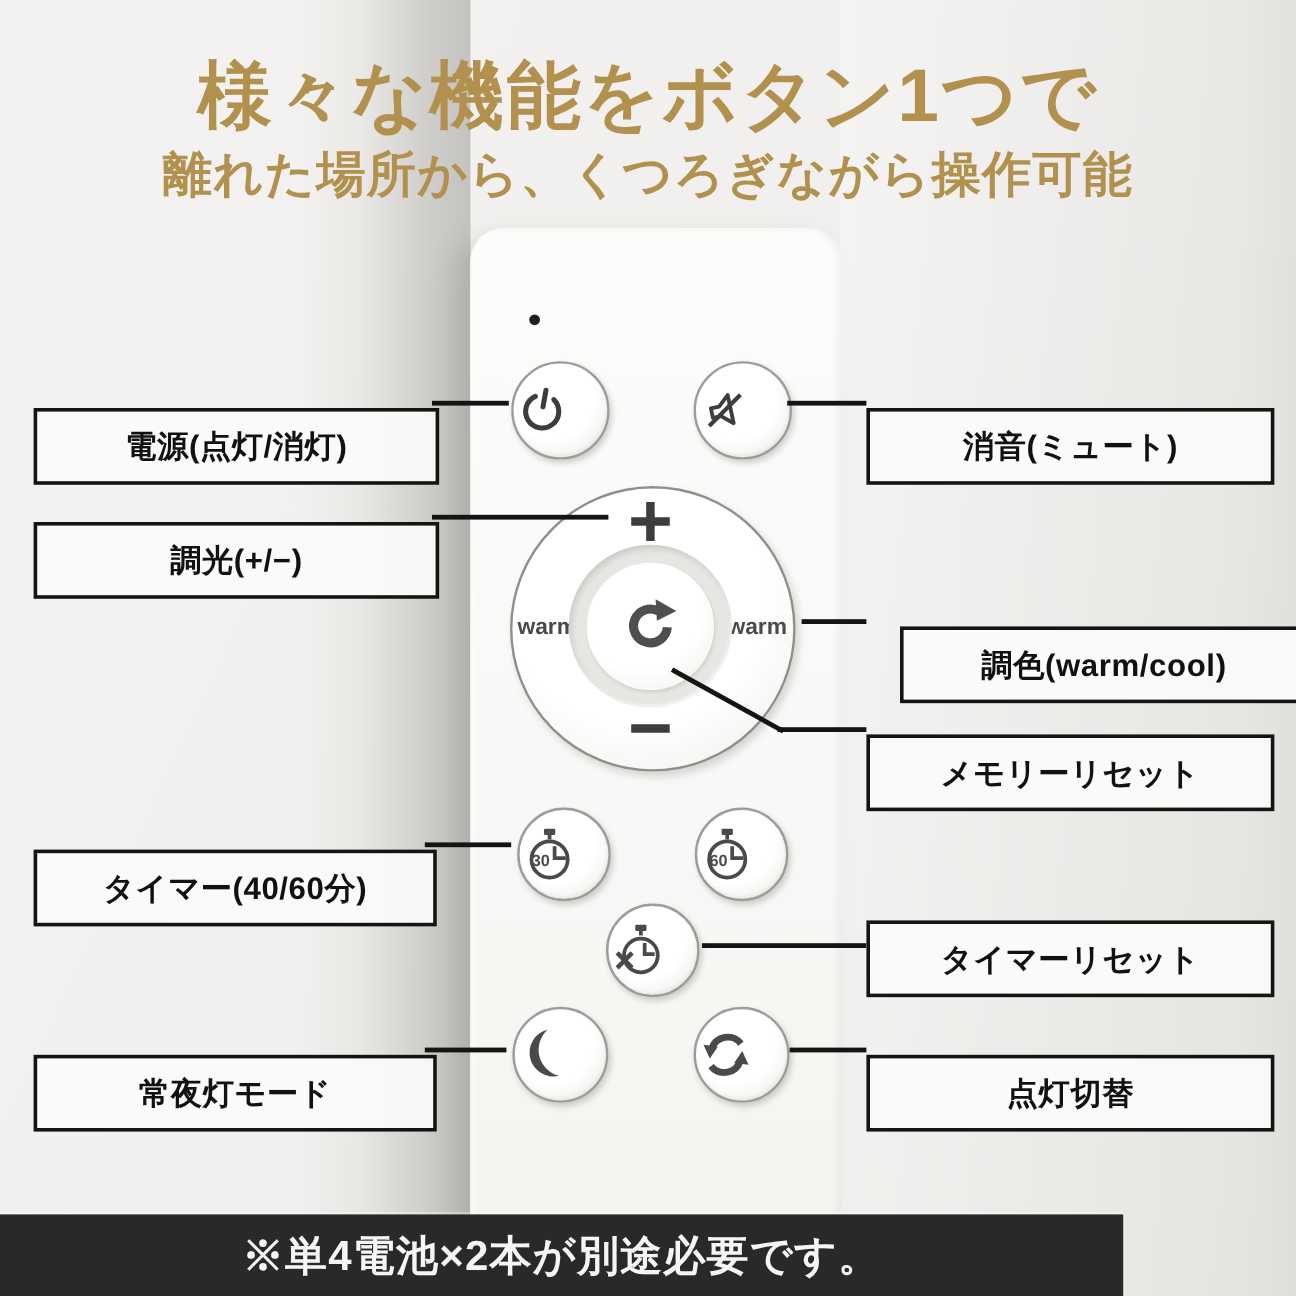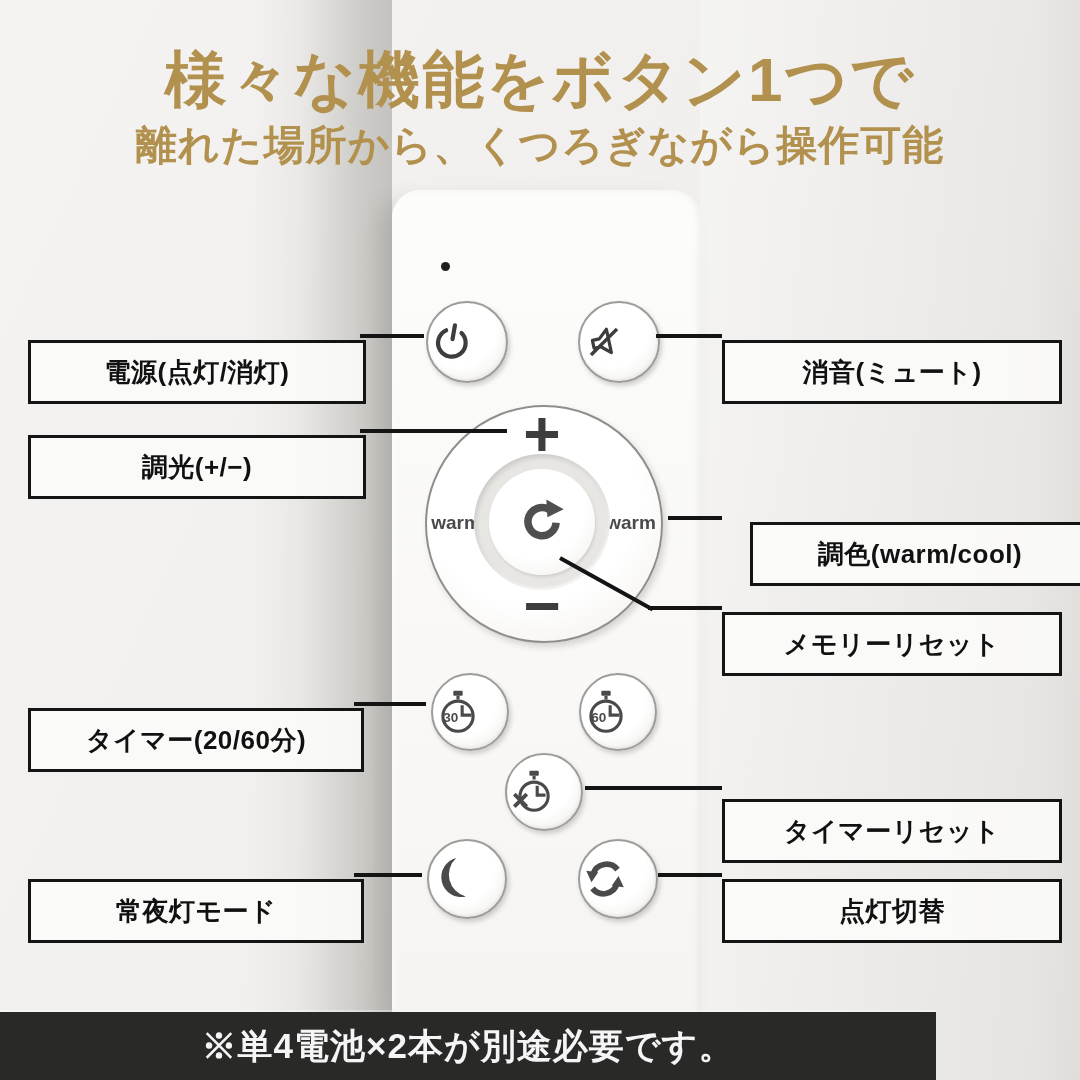--- a/index.html
+++ b/index.html
@@ -218,7 +218,7 @@
       <span>調光(+/−)</span>
     </div>
   <div class="callout" style="left:28px;top:674px;width:330px;">
-      <span>タイマー(20/60分)</span>
+      <span>タイマー(40/60分)</span>
     </div>
   <div class="callout" style="left:722px;top:306px;width:334px;">
       <span>消音(ミュート)</span>

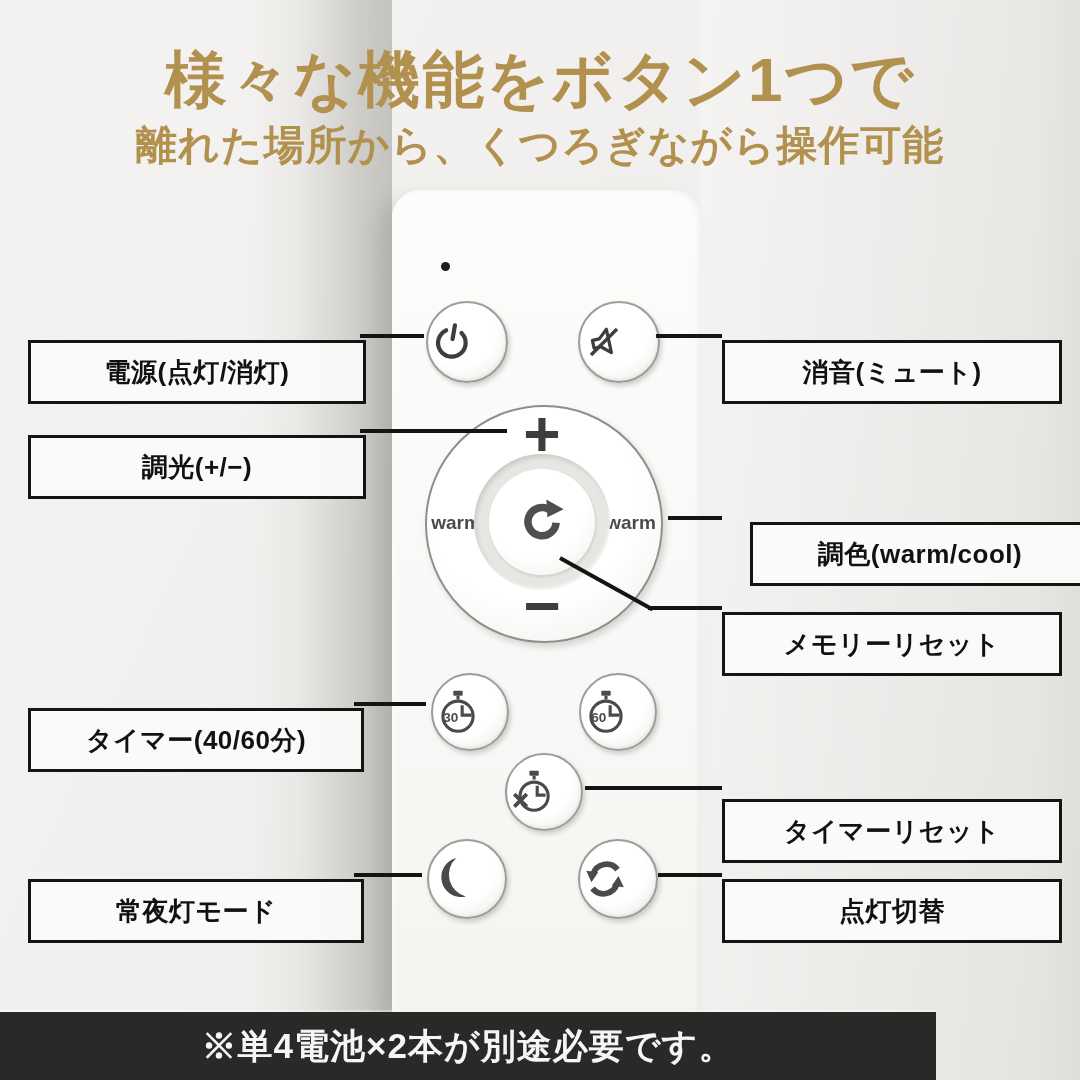--- a/index.html
+++ b/index.html
@@ -232,7 +232,7 @@
   <div class="callout" style="left:722px;top:578px;width:334px;">
       <span>メモリーリセット</span>
     </div>
-  <div class="callout" style="left:722px;top:765px;width:334px;text-align:center;">
+  <div class="callout" style="left:722px;top:733px;width:334px;text-align:center;">
       <span>タイマーリセット</span>
     </div>
   <div class="callout" style="left:722px;top:845px;width:334px;">

